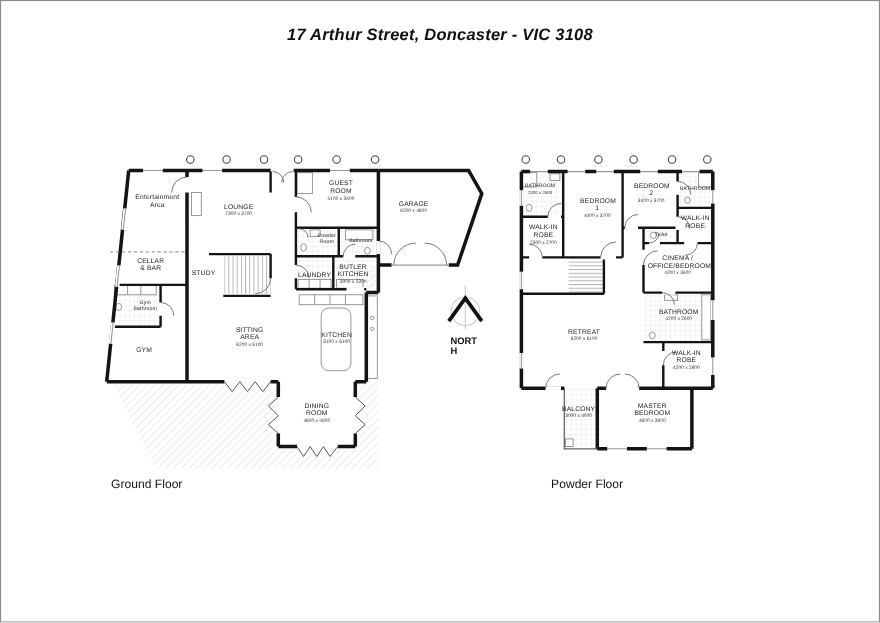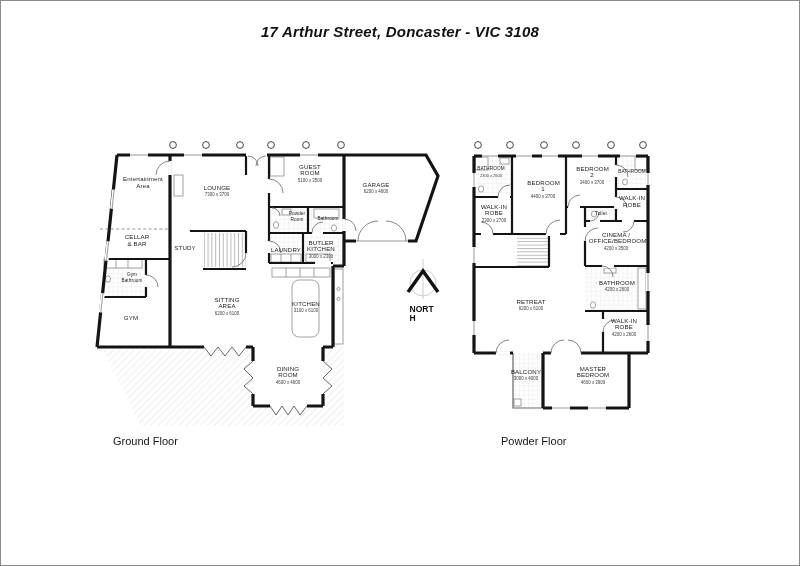--- a/index.html
+++ b/index.html
@@ -307,7 +307,7 @@
     <div class="north-label">NORTH</div>
   </div>
 
-  <div class="caption" style="left:112px;top:434px">Ground Floor</div>
+  <div class="caption" style="left:100px;top:434px">Ground Floor</div>
   <div class="caption" style="left:500px;top:434px">Powder Floor</div>
 
 </div>

